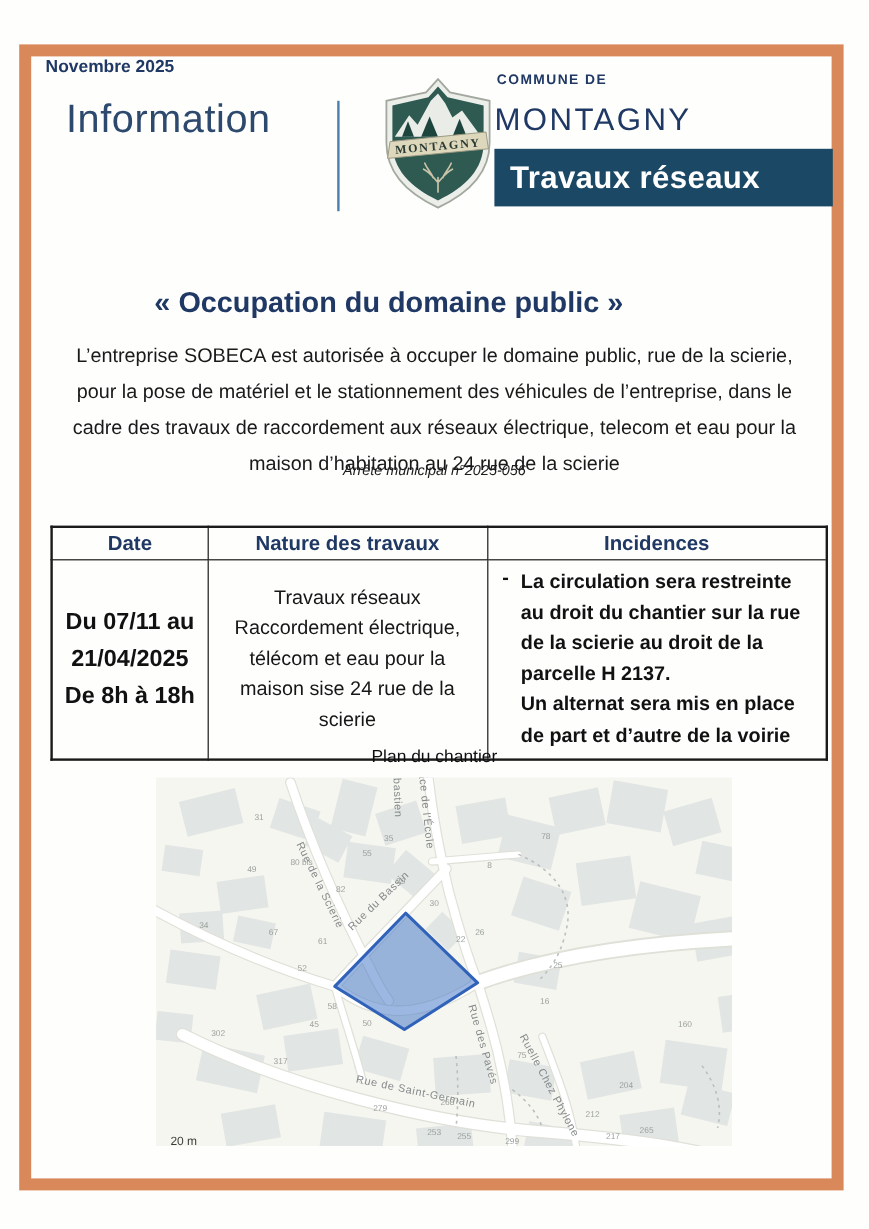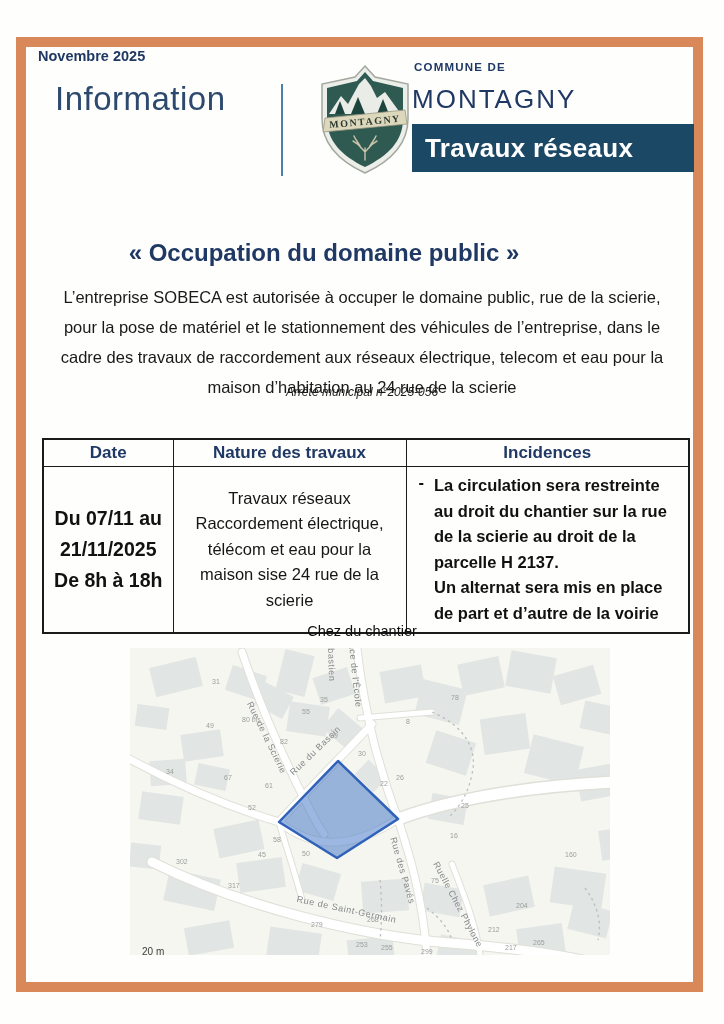--- a/index.html
+++ b/index.html
@@ -111,7 +111,7 @@
       <tr>
         <td class="c-date">
           <div>Du 07/11 au</div>
-          <div>21/11/2025</div>
+          <div>21/04/2025</div>
           <div>De 8h à 18h</div>
         </td>
         <td class="c-nature">

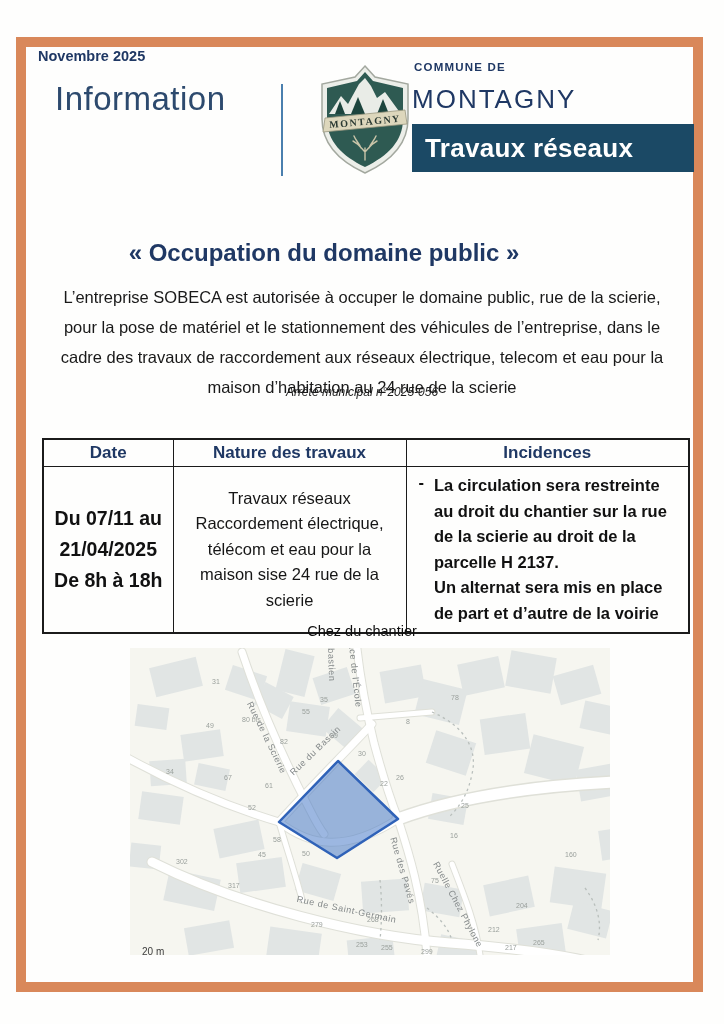--- a/index.html
+++ b/index.html
@@ -131,7 +131,7 @@
     </tbody>
   </table>
 
-  <div class="abs map-caption">Chez du chantier</div>
+  <div class="abs map-caption">Plan du chantier</div>
 
   <div class="site-map">
     <svg width="480" height="307" viewBox="0 0 480 307">

